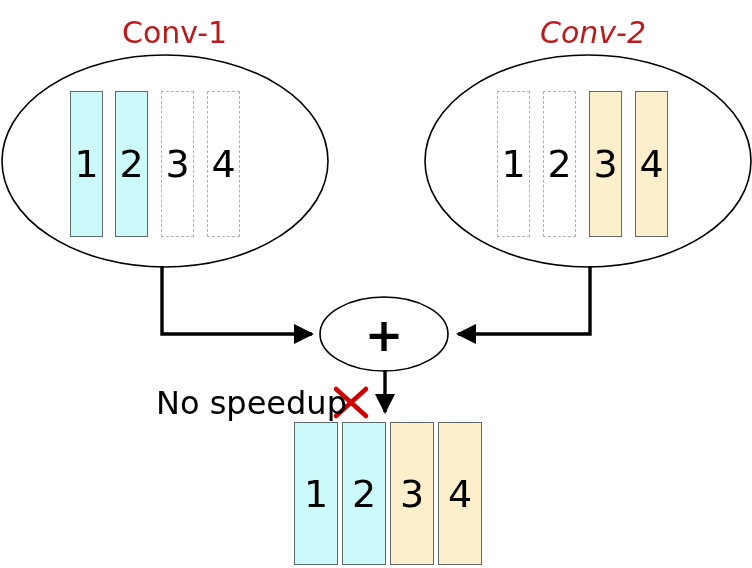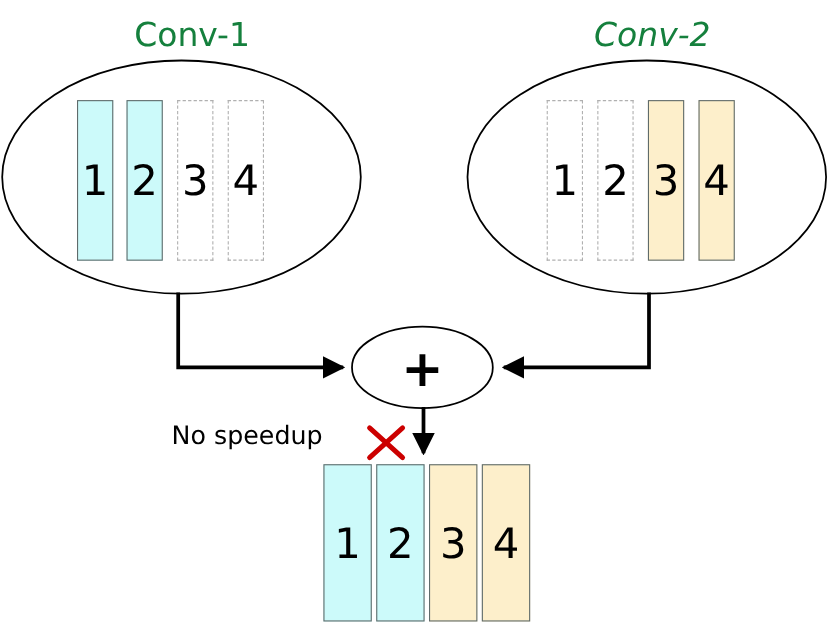--- a/index.html
+++ b/index.html
@@ -27,7 +27,7 @@
   .group-title {
     position: absolute;
     font-size: 30px;
-    color: #15803d;
+    color: #b91c1c;
     line-height: 1;
     white-space: nowrap;
     letter-spacing: 0px;

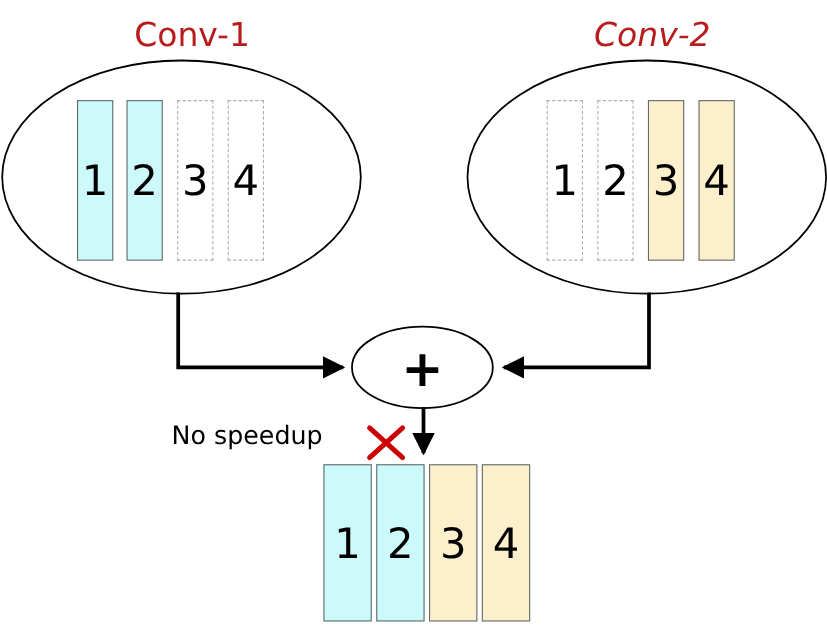--- a/index.html
+++ b/index.html
@@ -59,7 +59,7 @@
     position: absolute;
     left: 156px;
     top: 384px;
-    font-size: 23px;
+    font-size: 32px;
     color: #000000;
     white-space: nowrap;
   }

